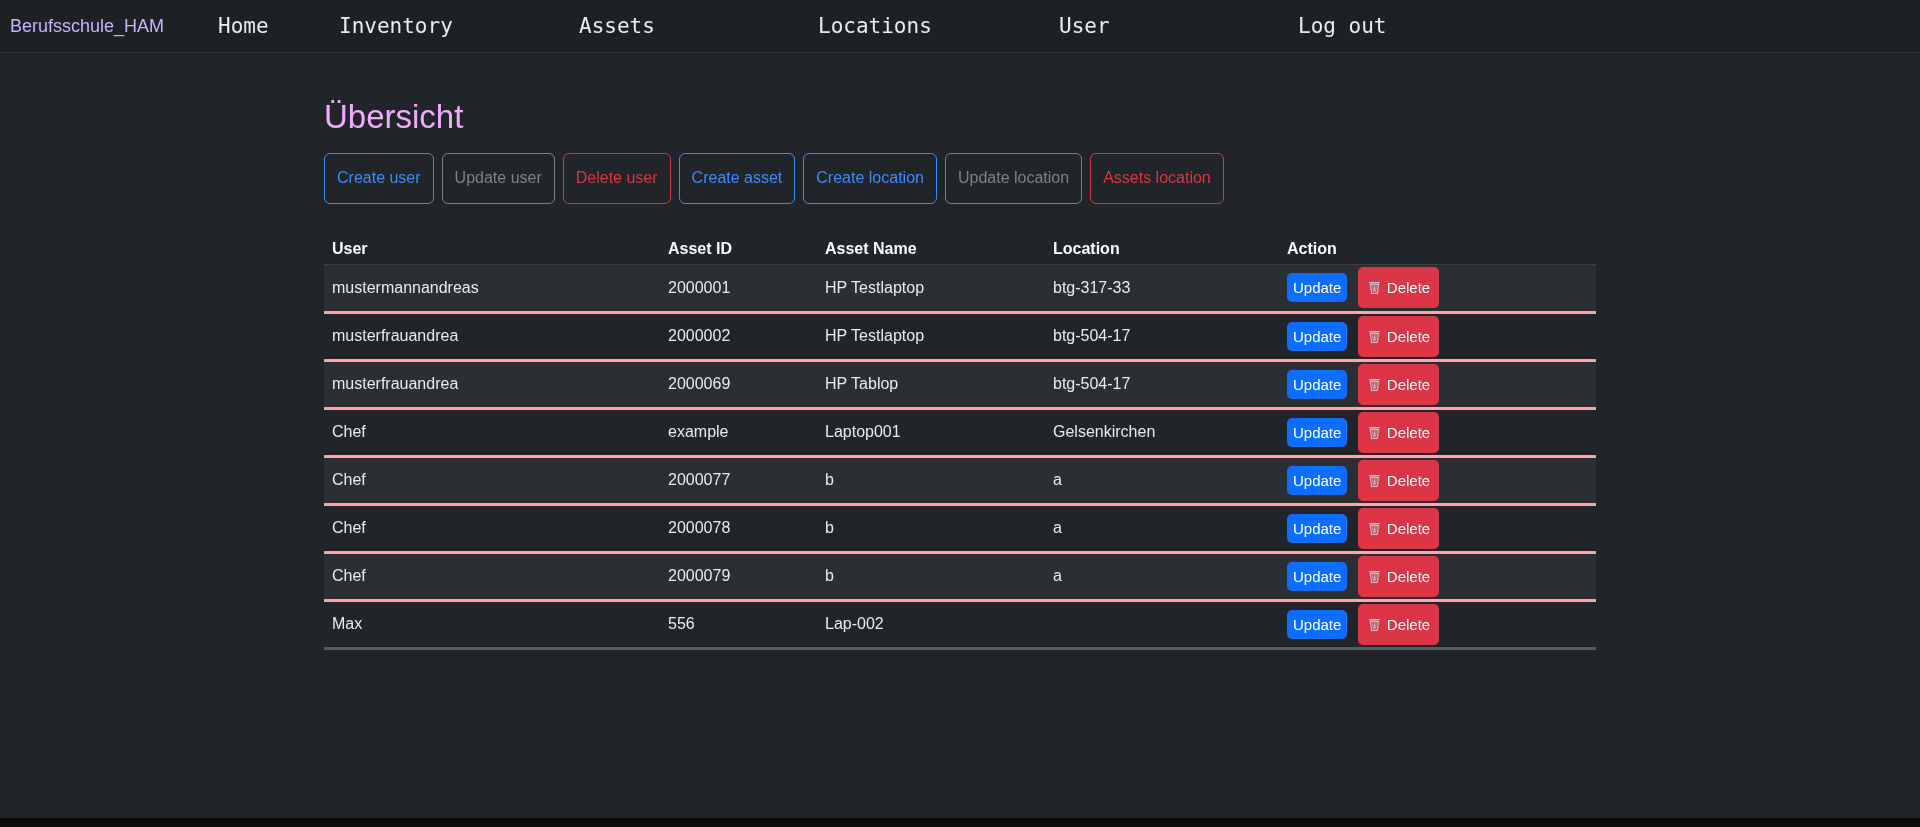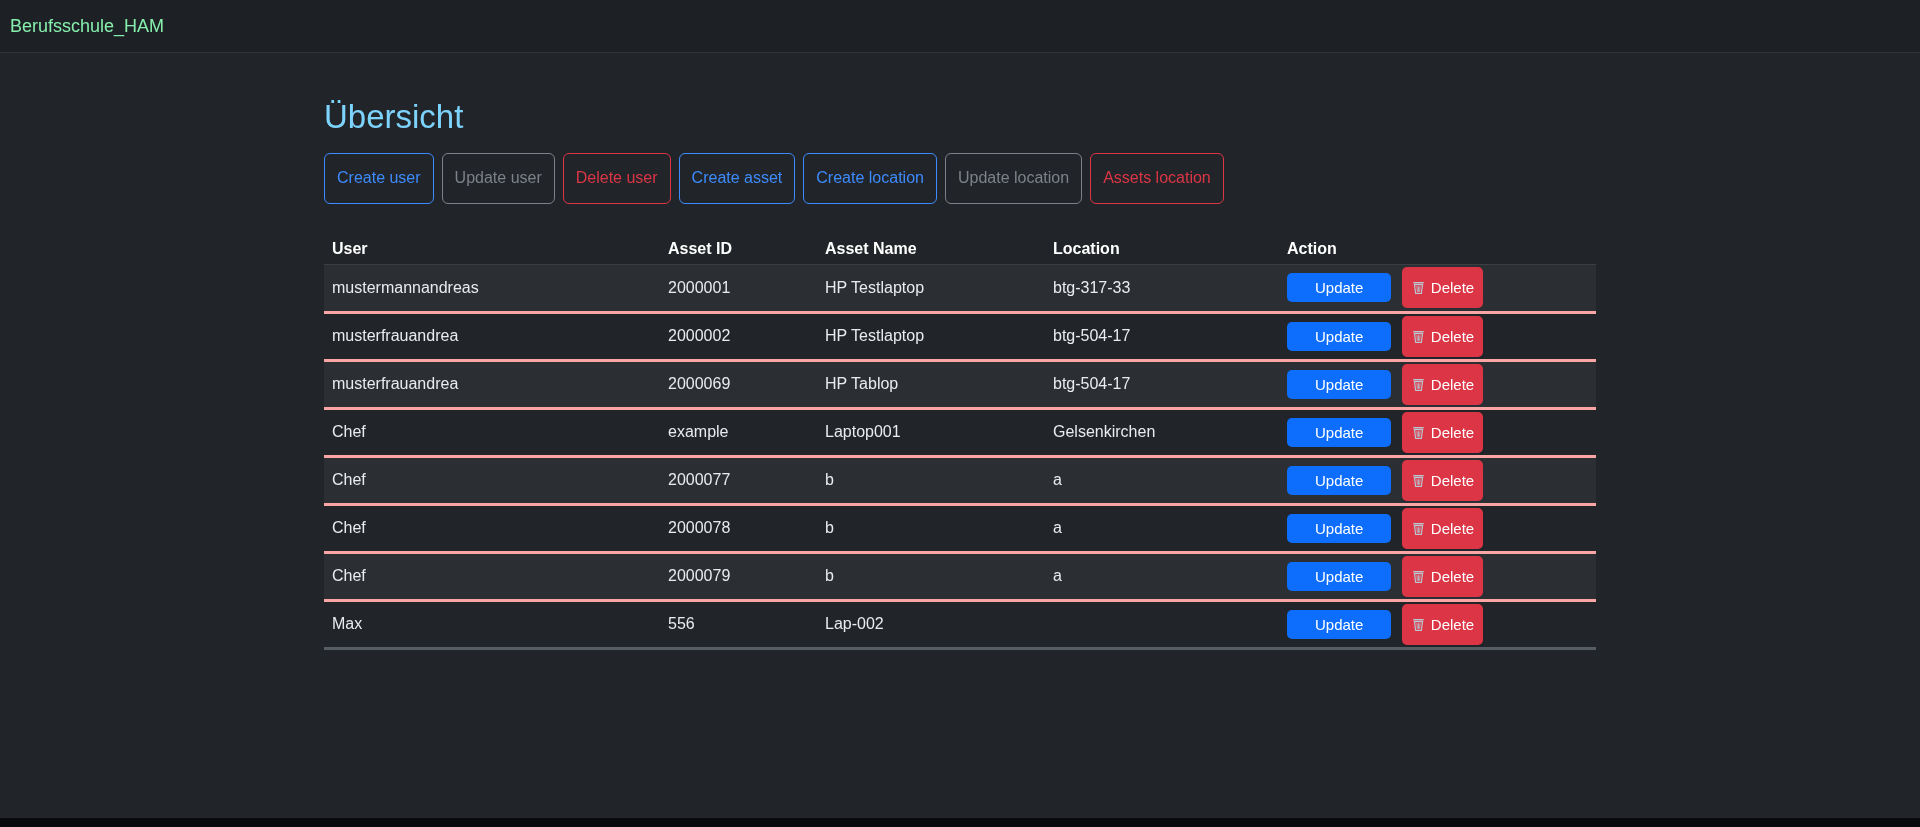--- a/index.html
+++ b/index.html
@@ -22,7 +22,7 @@
   }
   .brand {
     position: absolute; left: 10px; top: 50%; transform: translateY(-50%);
-    font-size: 18px; color: #86efac; text-decoration: none;
+    font-size: 18px; color: #c4b5fd; text-decoration: none;
   }
   .nav-links {
     position: absolute; left: 218px; top: 0; height: 100%;

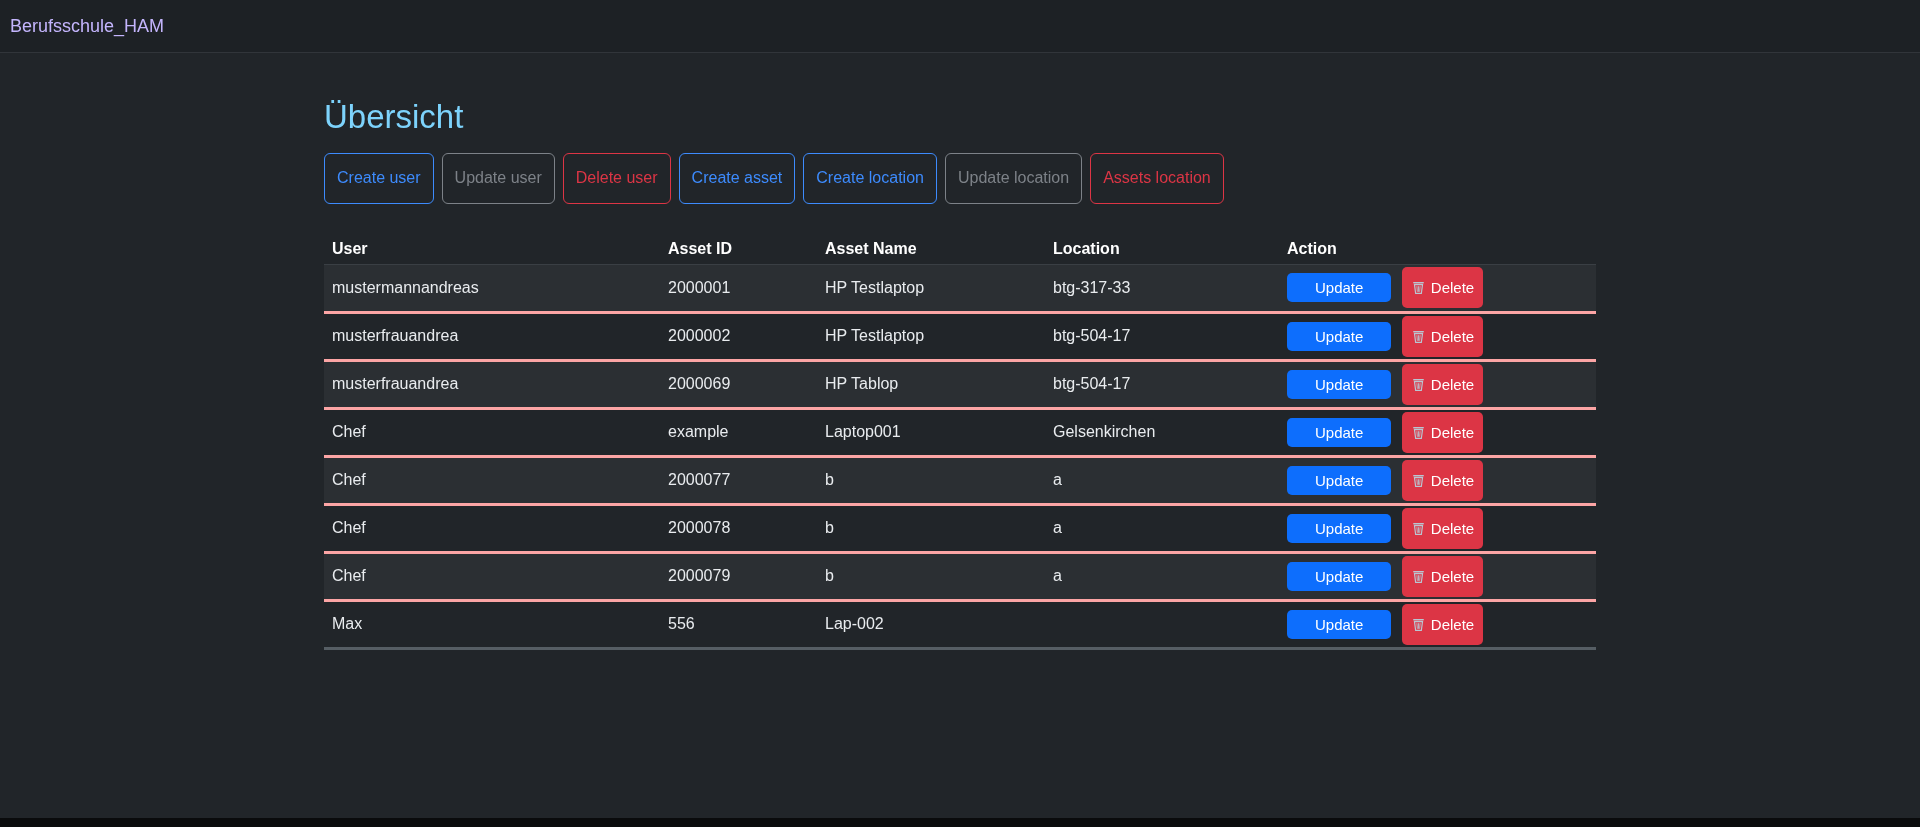--- a/index.html
+++ b/index.html
@@ -98,6 +98,14 @@
 
 <nav class="navbar">
   <a class="brand" href="#">Berufsschule_HAM</a>
+  <div class="nav-links">
+      <a href="#">Home</a>
+      <a href="#">Inventory</a>
+      <a href="#">Assets</a>
+      <a href="#">Locations</a>
+      <a href="#">User</a>
+      <a href="#">Log out</a>
+    </div>
 </nav>
 
 <main class="container">

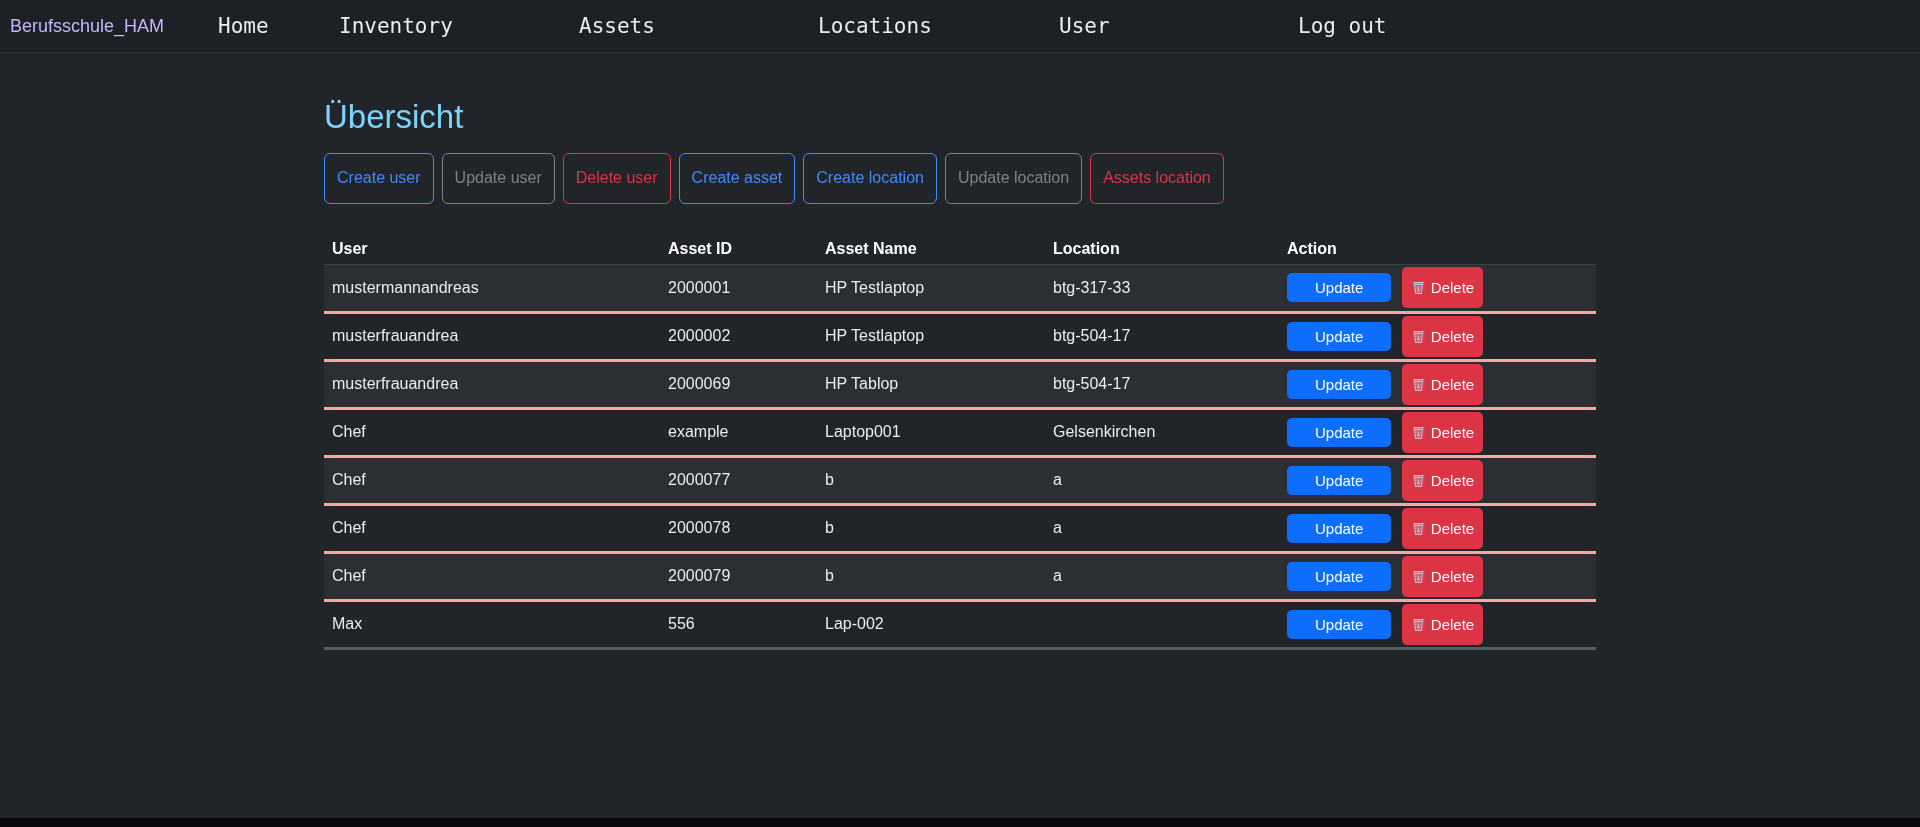--- a/index.html
+++ b/index.html
@@ -41,7 +41,7 @@
 
   
   .container { width: 1272px; margin: 0 auto; padding-top: 45px; }
-  .page-title { margin: 0; font-size: 33px; font-weight: 500; color: #7dd3fc; }
+  .page-title { margin: 0; font-size: 33px; font-weight: 500; color: #f0abfc; }
 
   
   .toolbar { margin-top: 17px; display: flex; gap: 8px; }

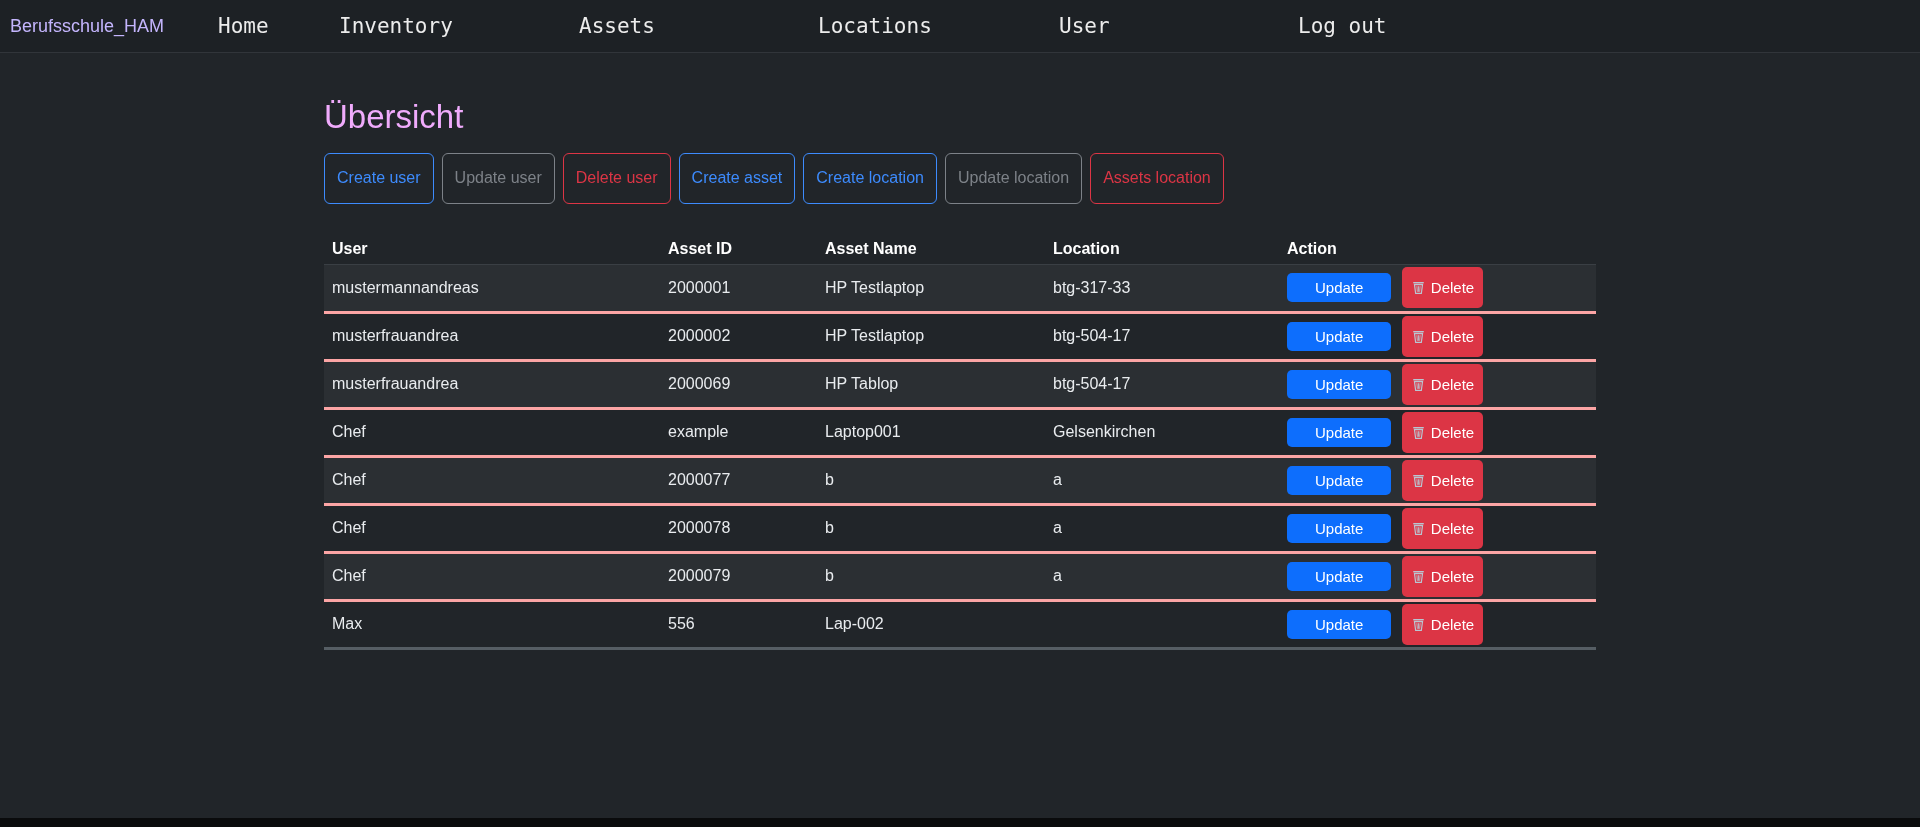--- a/index.html
+++ b/index.html
@@ -73,7 +73,7 @@
 
   .btn-update {
     background: var(--primary, #0d6efd); color: #fff; border: none;
-    border-radius: 5px; padding: 6px 28px; font-size: 15px;
+    border-radius: 5px; padding: 6px 6px; font-size: 15px;
     font-family: inherit; cursor: pointer;
   }
   .btn-delete {

